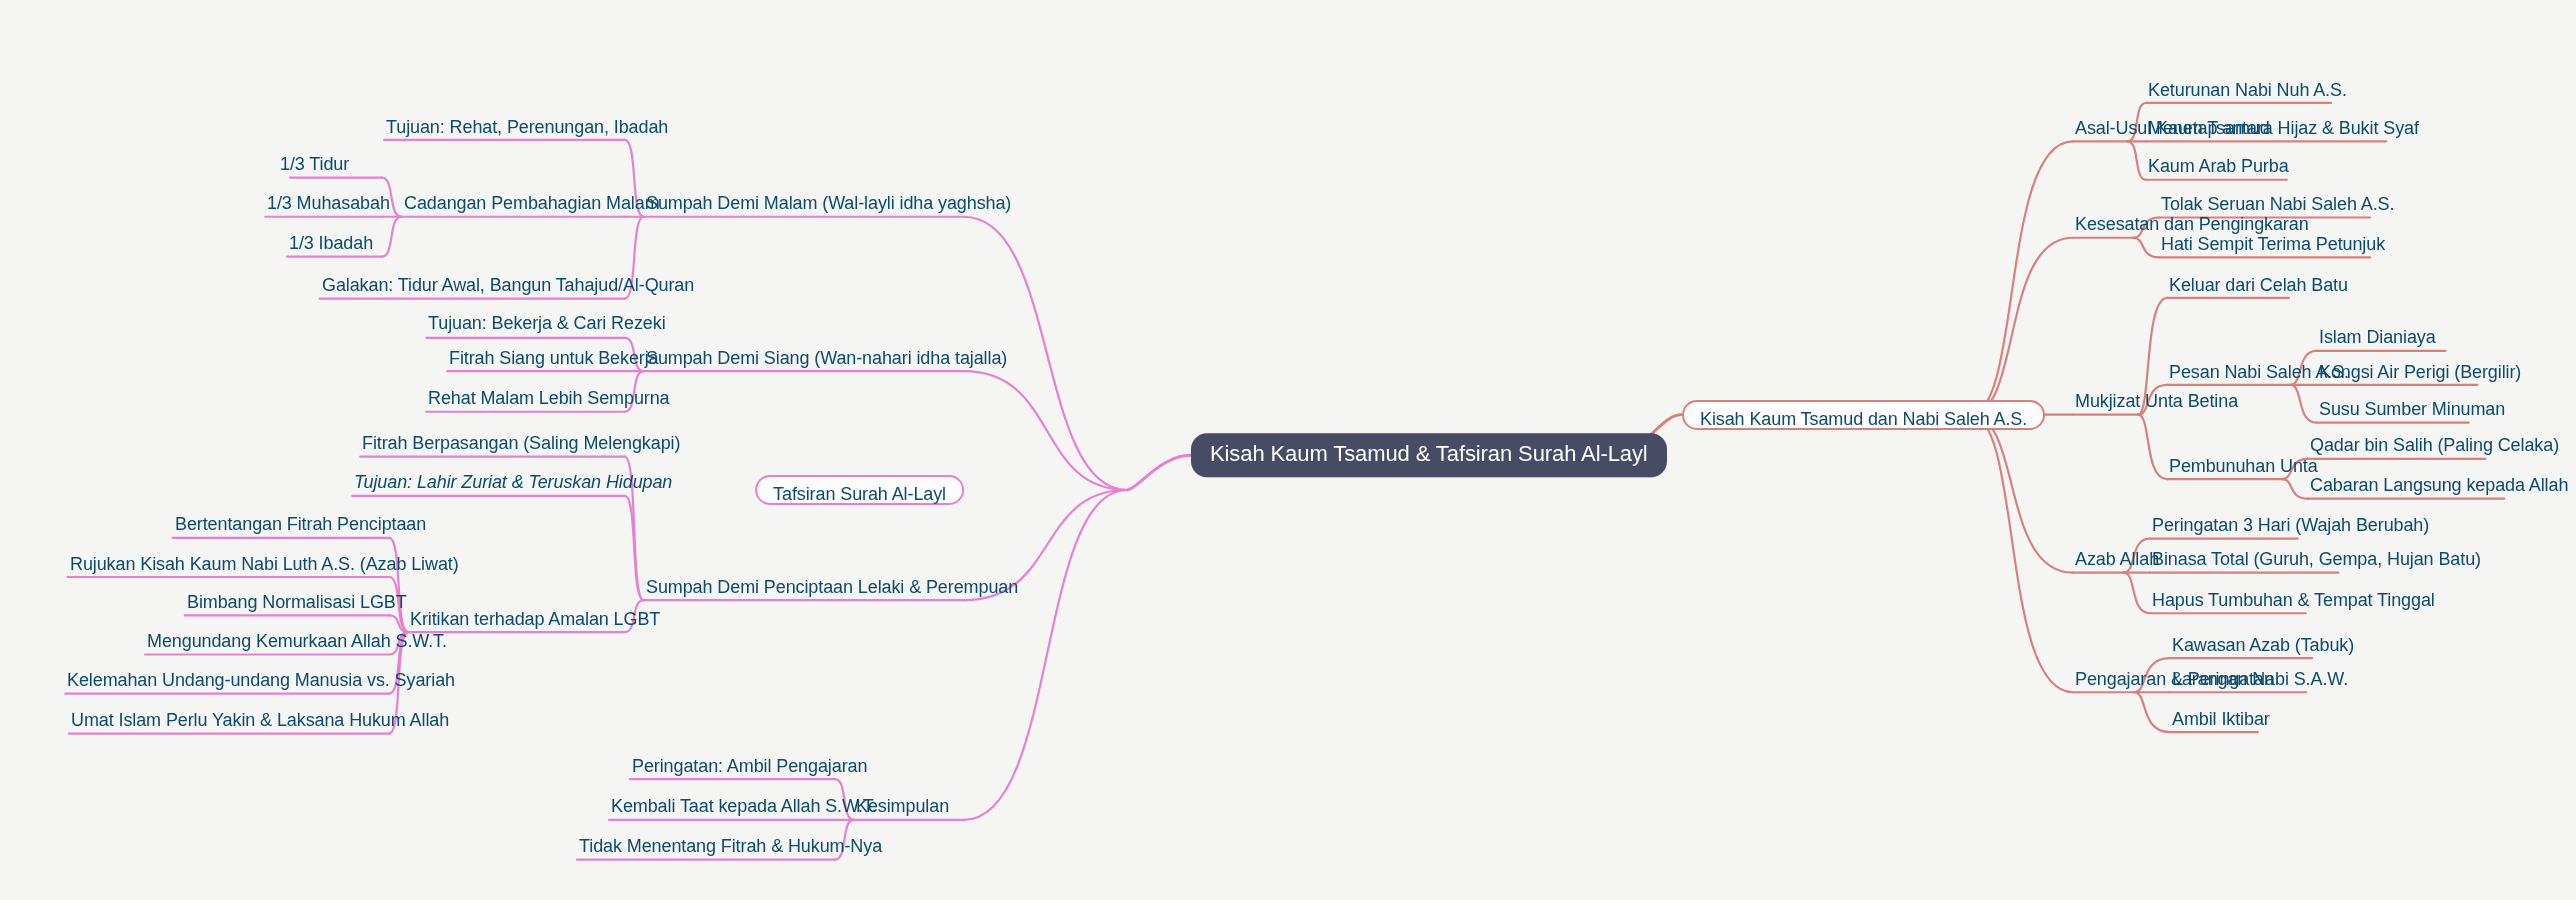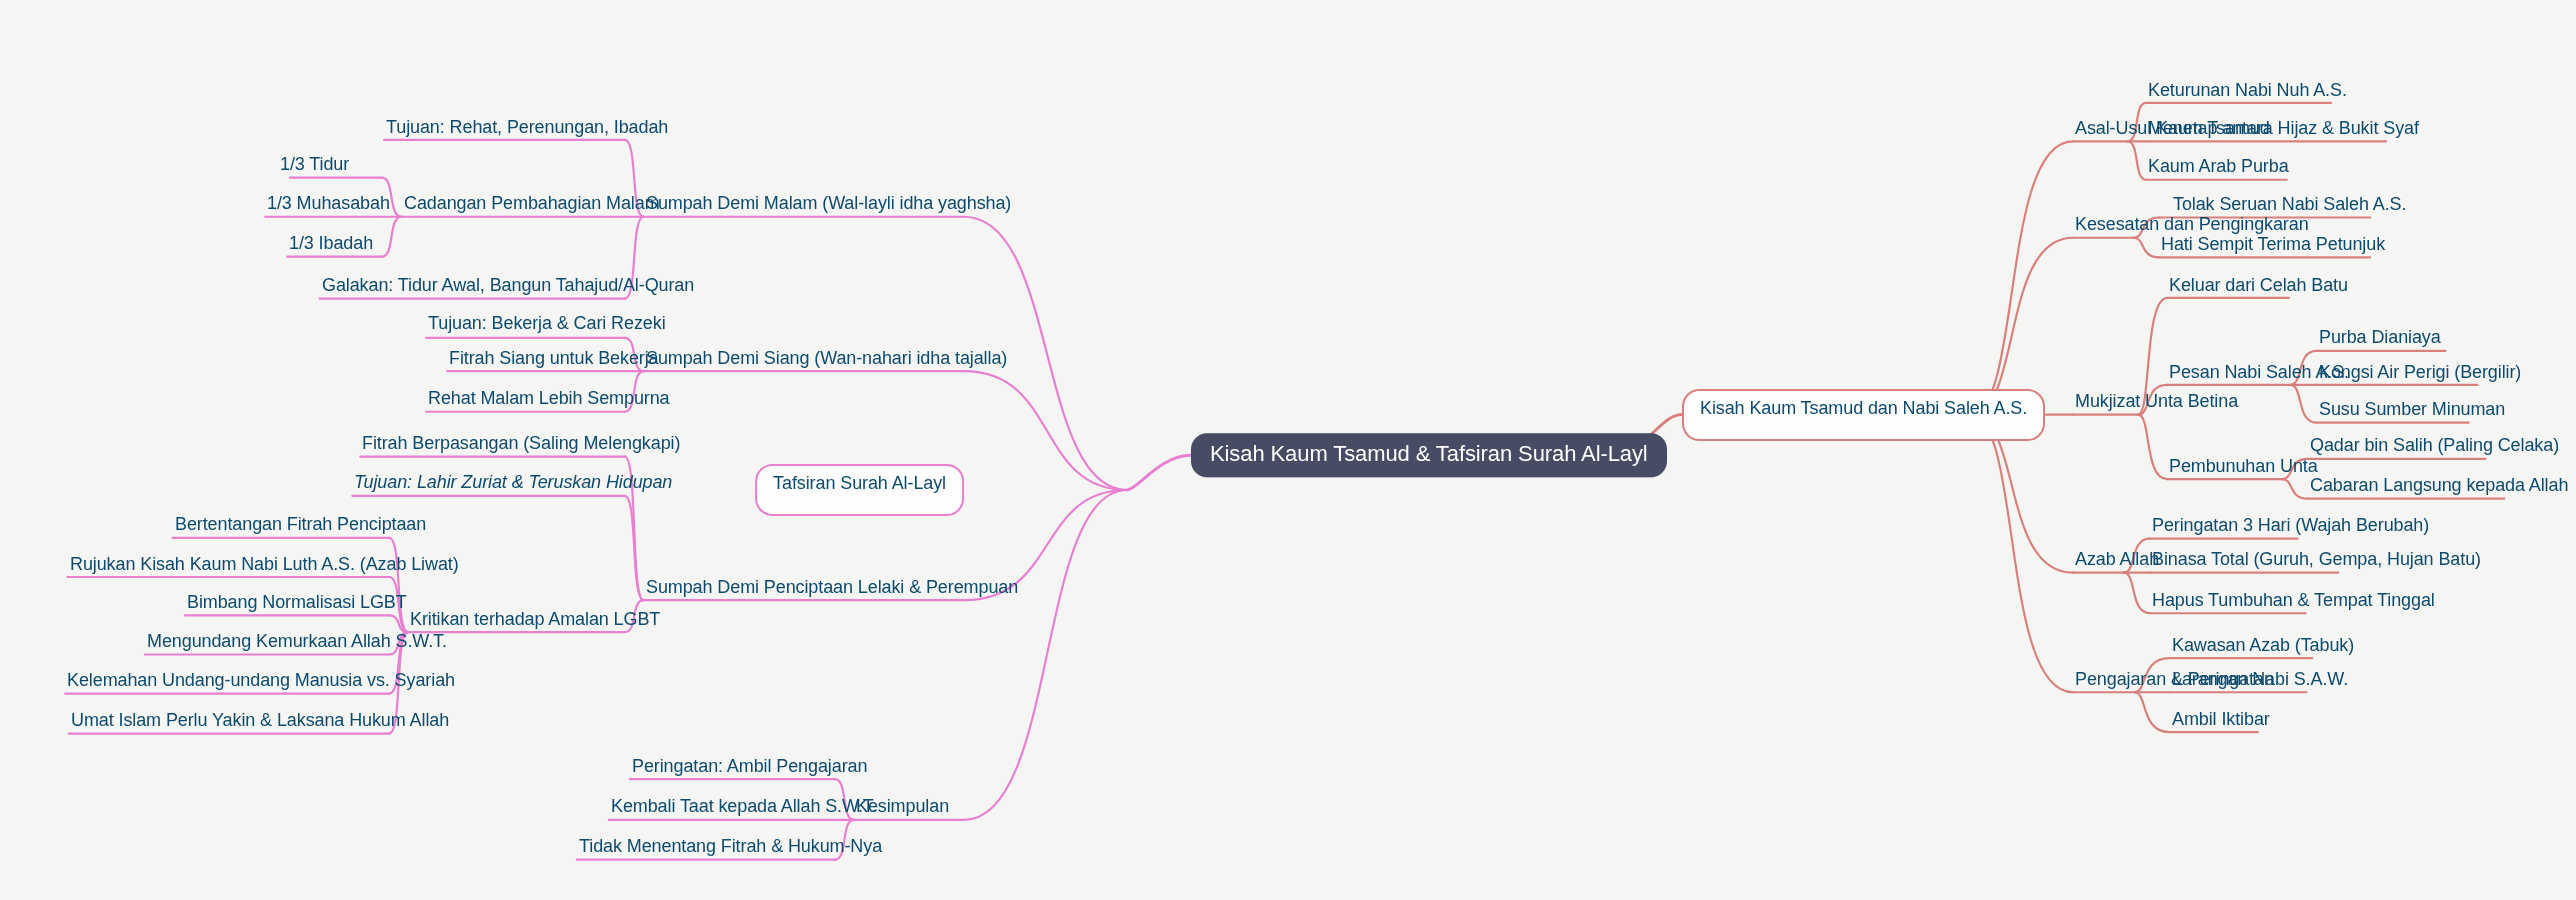--- a/index.html
+++ b/index.html
@@ -229,7 +229,7 @@
 
   <div class="node lbl" style="left:2075px;top:233px;">Kesesatan dan Pengingkaran</div>
 
-  <div class="node lbl" style="left:2161px;top:213px;margin-left:12px;">Tolak Seruan Nabi Saleh A.S.</div>
+  <div class="node lbl" style="left:2161px;top:213px;">Tolak Seruan Nabi Saleh A.S.</div>
   <div class="node lbl" style="left:2161px;top:253px;">Hati Sempit Terima Petunjuk</div>
 
   <div class="node lbl" style="left:2075px;top:410px;">Mukjizat Unta Betina</div>

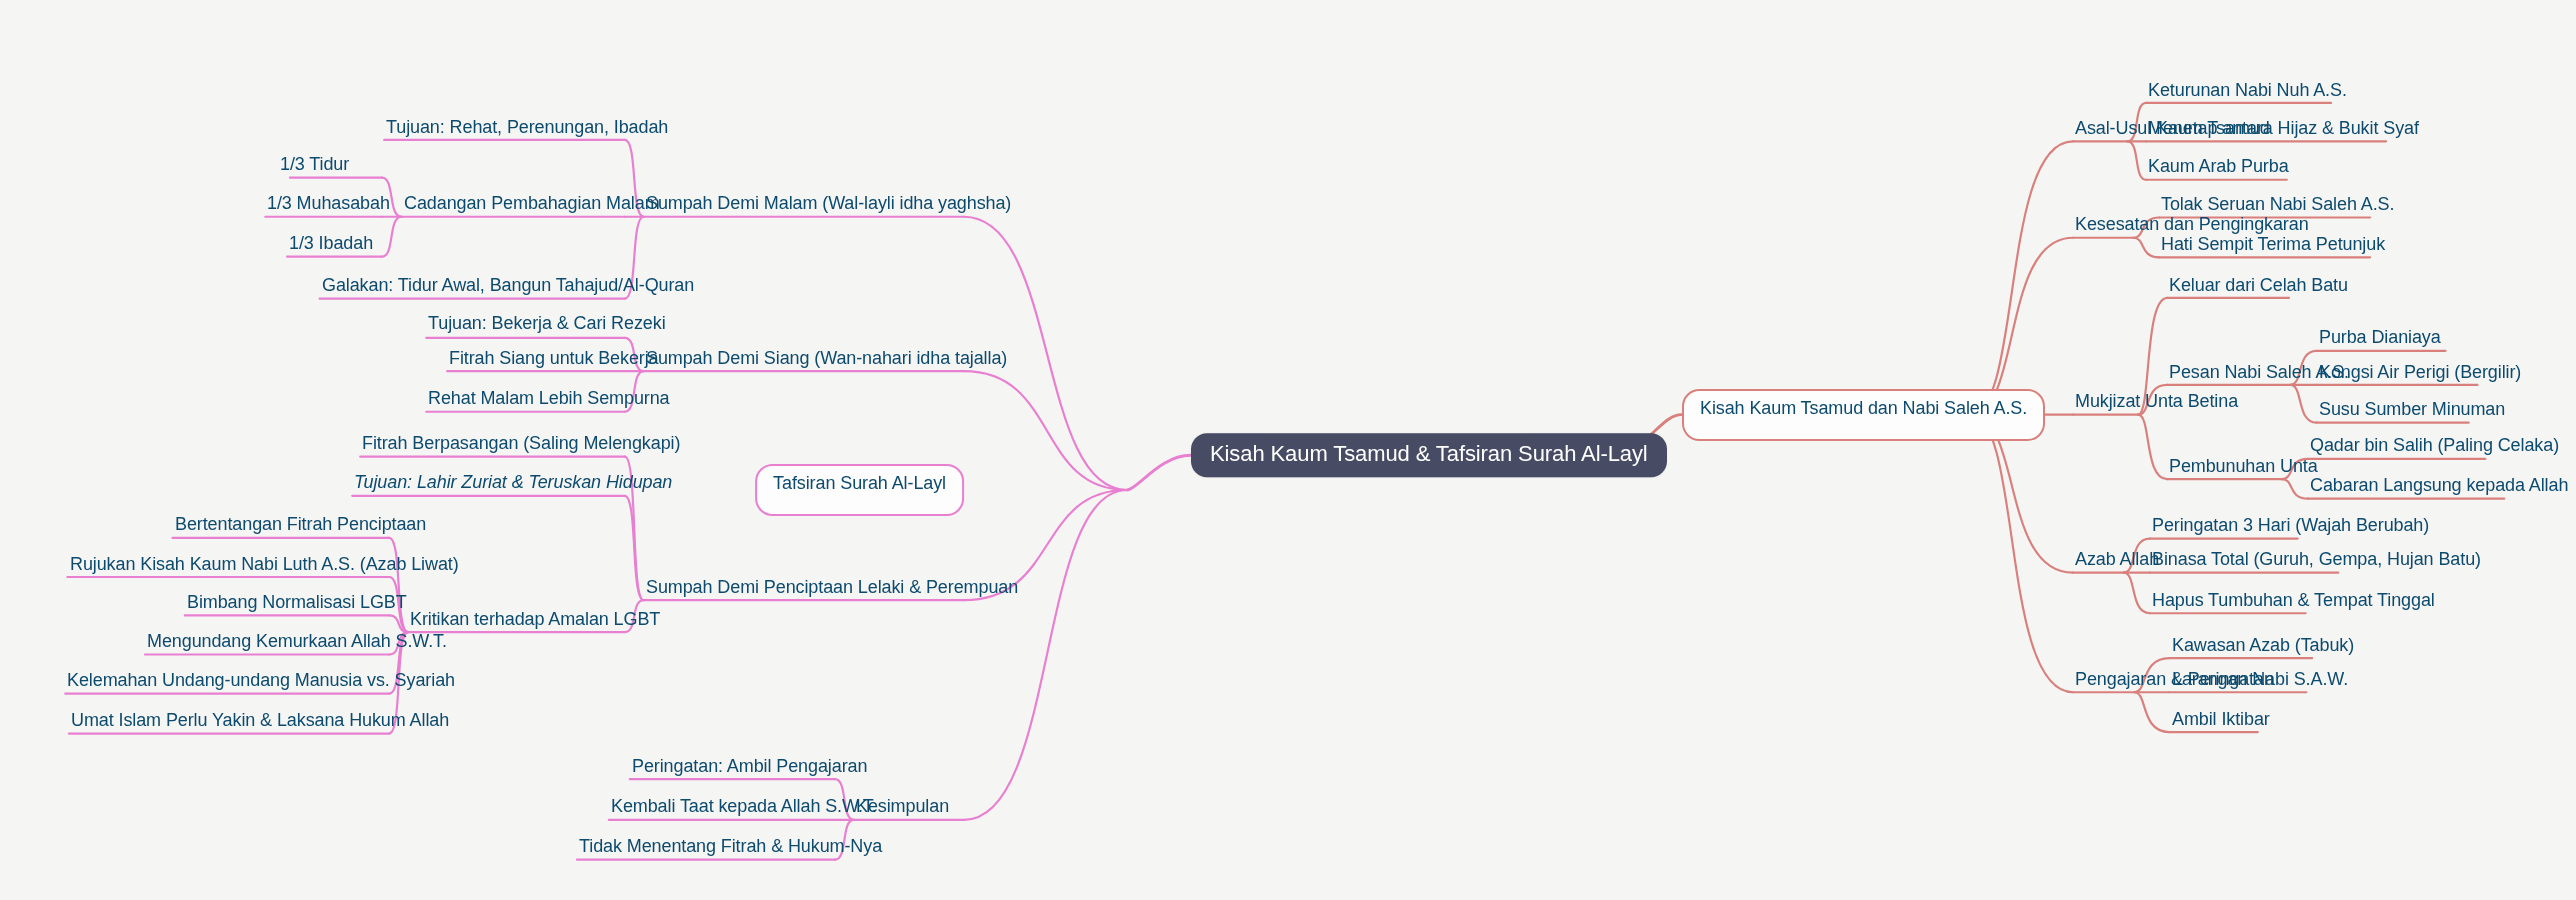--- a/index.html
+++ b/index.html
@@ -237,7 +237,7 @@
   <div class="node lbl" style="left:2169px;top:294px;">Keluar dari Celah Batu</div>
 
   <div class="node lbl" style="left:2169px;top:381px;">Pesan Nabi Saleh A.S.</div>
-  <div class="node lbl" style="left:2319px;top:346px;">Purba Dianiaya</div>
+  <div class="node lbl" style="left:2319px;top:346px;">Islam Dianiaya</div>
   <div class="node lbl" style="left:2319px;top:381px;">Kongsi Air Perigi (Bergilir)</div>
   <div class="node lbl" style="left:2319px;top:418px;">Susu Sumber Minuman</div>
 

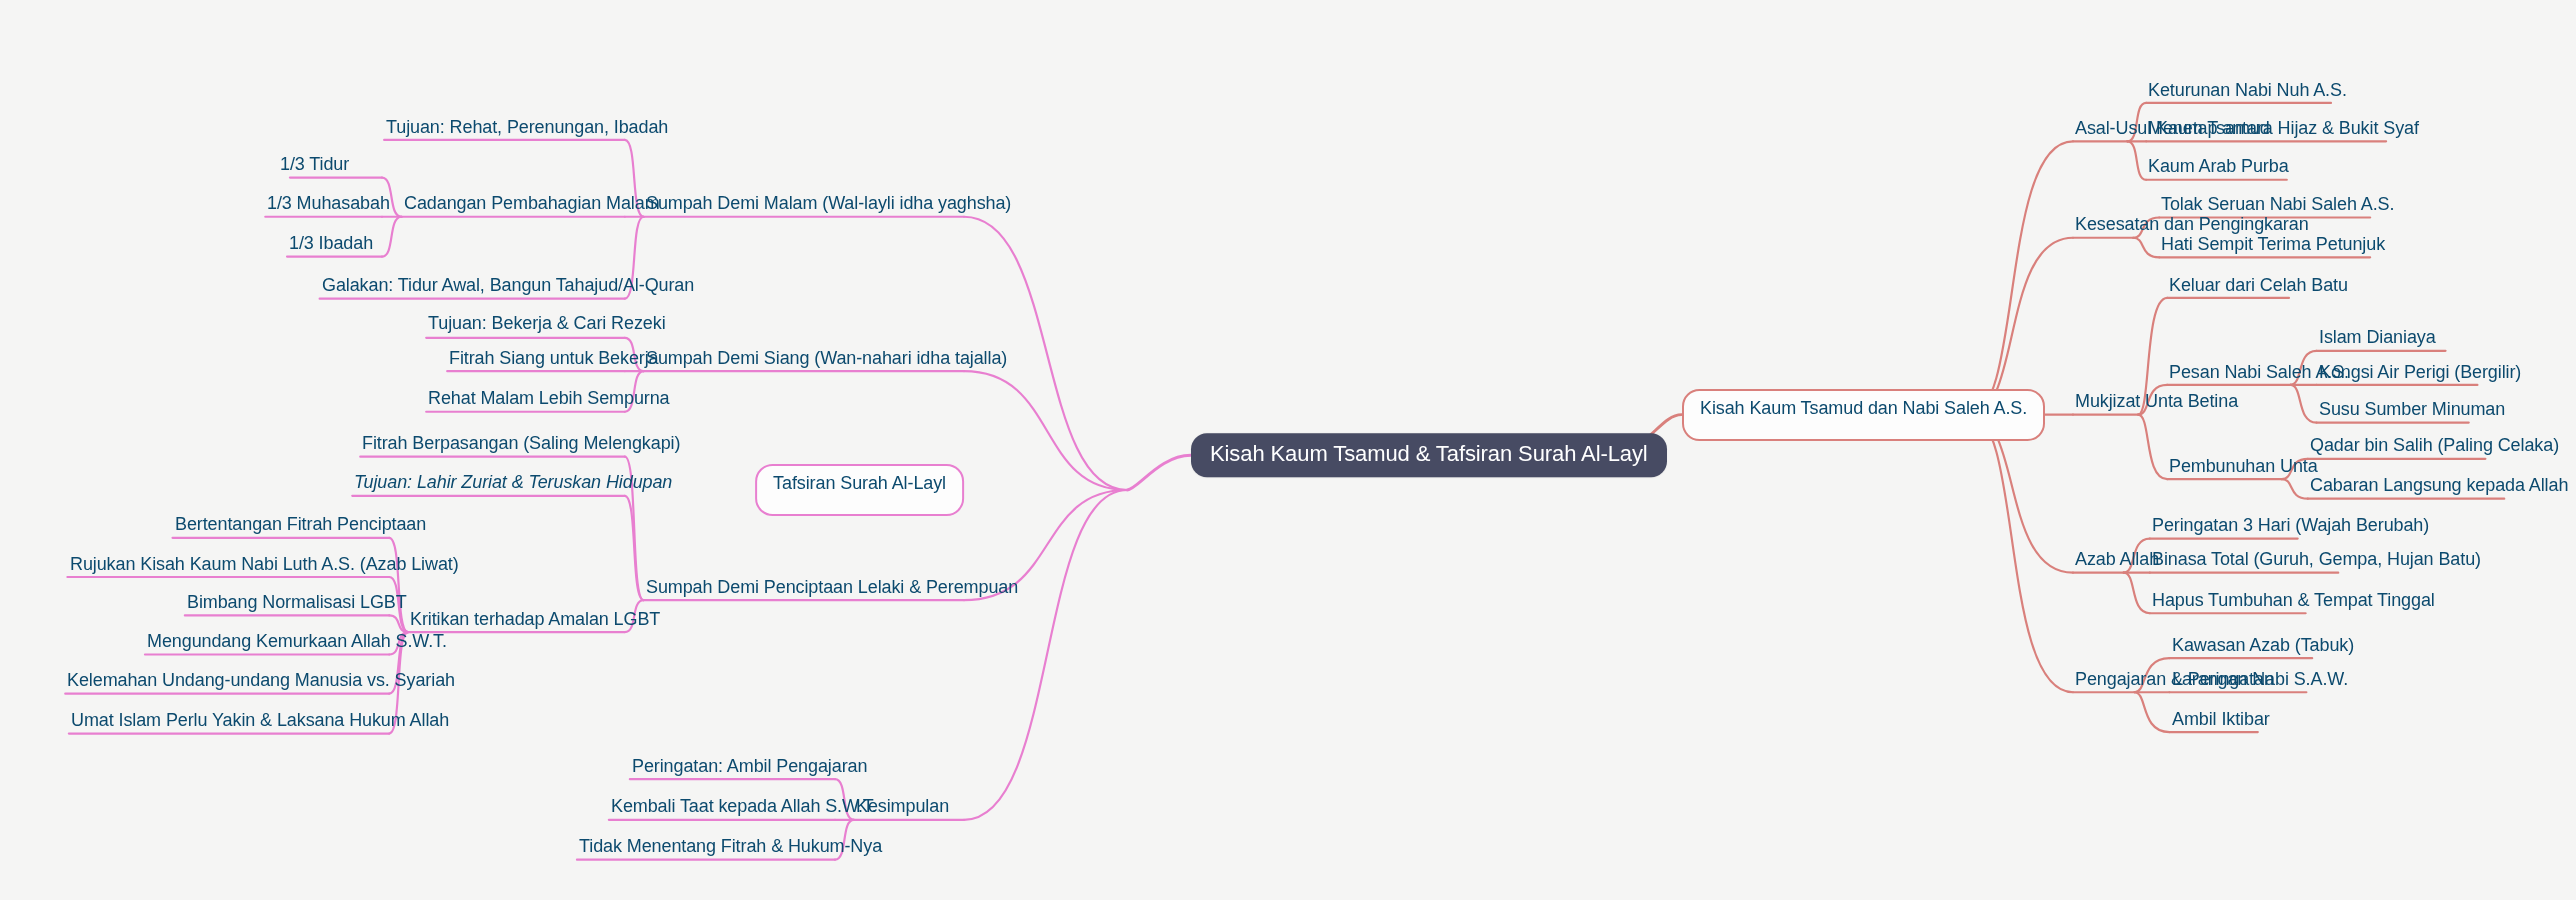--- a/index.html
+++ b/index.html
@@ -36,7 +36,7 @@
   .pill{
     background:#fdfdfd;
     border-radius:17.4px;
-    padding:8px 16px 22px 16px;
+    padding:8px 16px 0 16px;
     font-size:18px;
     transform:translateY(-50%);
   }

